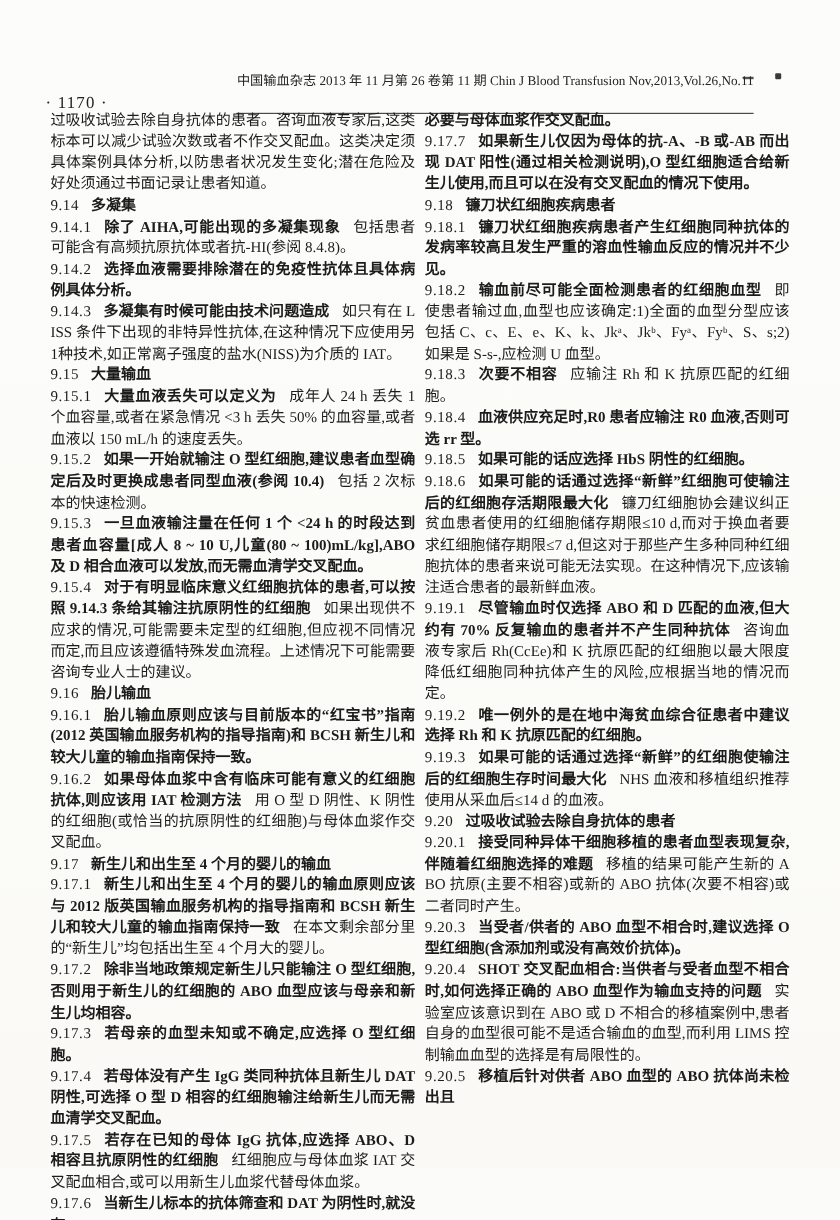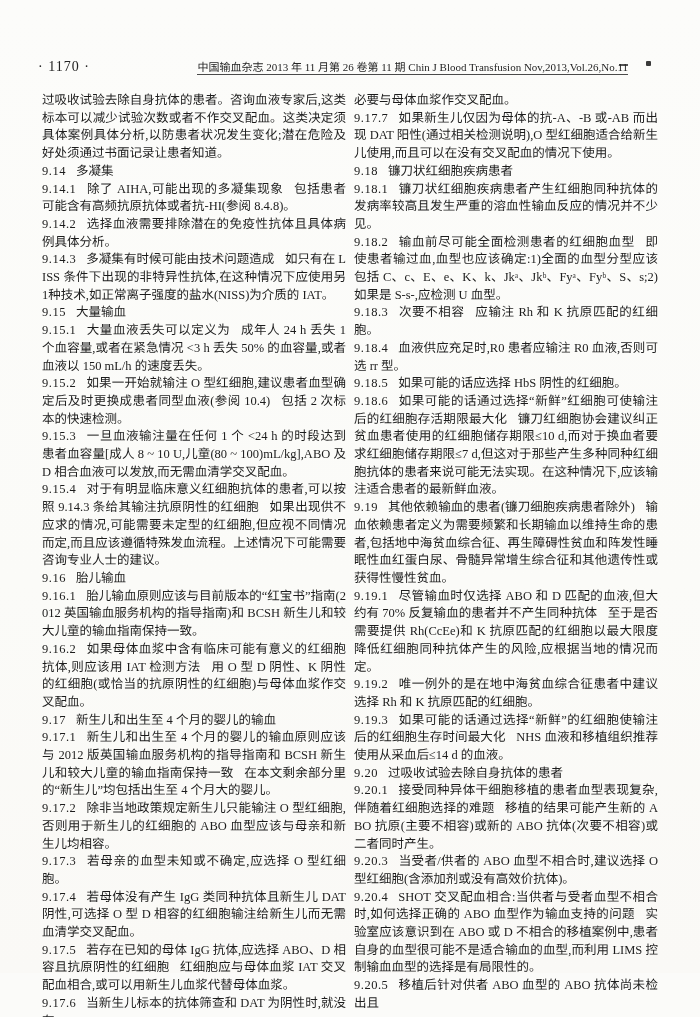--- a/index.html
+++ b/index.html
@@ -39,7 +39,7 @@
     font-size: 11px;
     color: #252525;
     border-bottom: 1px solid #4a4a4a;
-    padding-bottom: 0;
+    padding-bottom: 20px;
     margin-right: 32px;
     white-space: nowrap;
   }

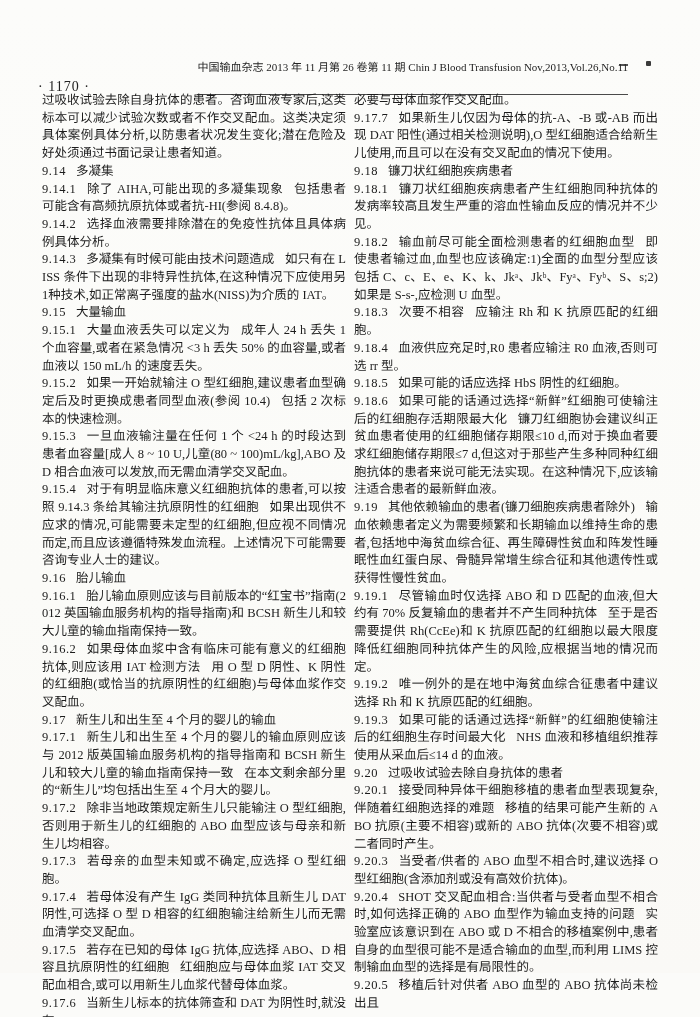--- a/index.html
+++ b/index.html
@@ -68,7 +68,7 @@
     letter-spacing: 0.5px;
   }
   .title {
-    font-weight: normal;
+    font-weight: bold;
   }
   .title + .body-text {
     margin-left: 0.85em;

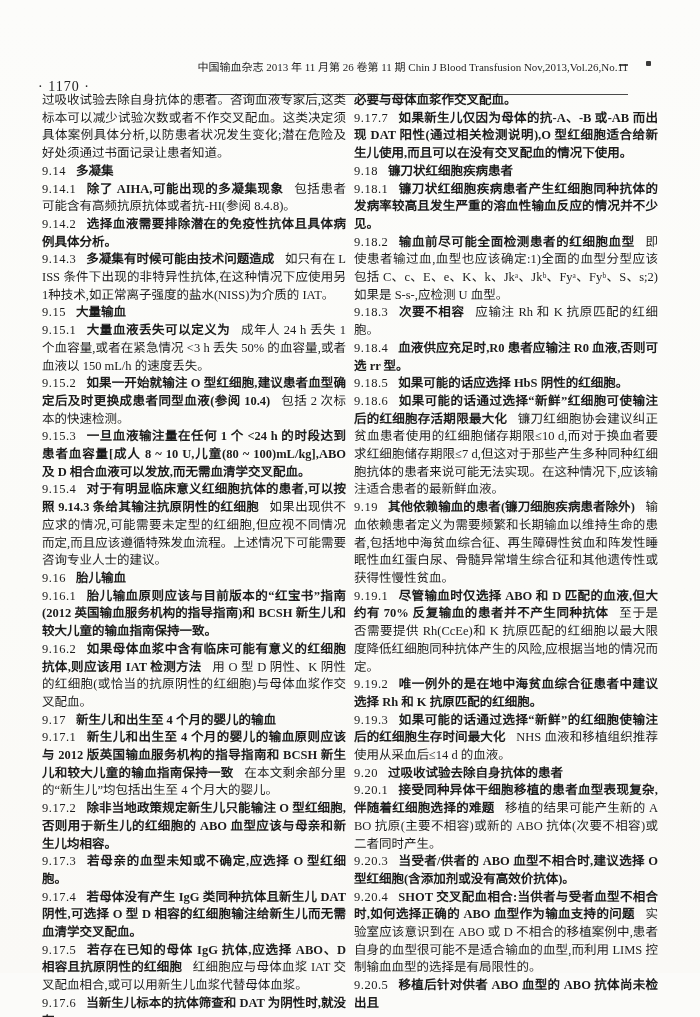--- a/index.html
+++ b/index.html
@@ -224,9 +224,6 @@
           <span class="num">9.18.6</span><span class="title">如果可能的话通过选择“新鲜”红细胞可使输注后的红细胞存活期限最大化</span><span class="body-text">镰刀红细胞协会建议纠正贫血患者使用的红细胞储存期限≤10 d,而对于换血者要求红细胞储存期限≤7 d,但这对于那些产生多种同种红细胞抗体的患者来说可能无法实现。在这种情况下,应该输注适合患者的最新鲜血液。</span>
         </p>
 
-        <p class="para">
-          <span class="num">9.19</span><span class="title">其他依赖输血的患者(镰刀细胞疾病患者除外)</span><span class="body-text">输血依赖患者定义为需要频繁和长期输血以维持生命的患者,包括地中海贫血综合征、再生障碍性贫血和阵发性睡眠性血红蛋白尿、骨髓异常增生综合征和其他遗传性或获得性慢性贫血。</span>
-        </p>
 
         <p class="para">
           <span class="num">9.19.1</span><span class="title">尽管输血时仅选择 ABO 和 D 匹配的血液,但大约有 70% 反复输血的患者并不产生同种抗体</span><span class="body-text">至于是否需要提供 Rh(CcEe)和 K 抗原匹配的红细胞以最大限度降低红细胞同种抗体产生的风险,应根据当地的情况而定。</span>

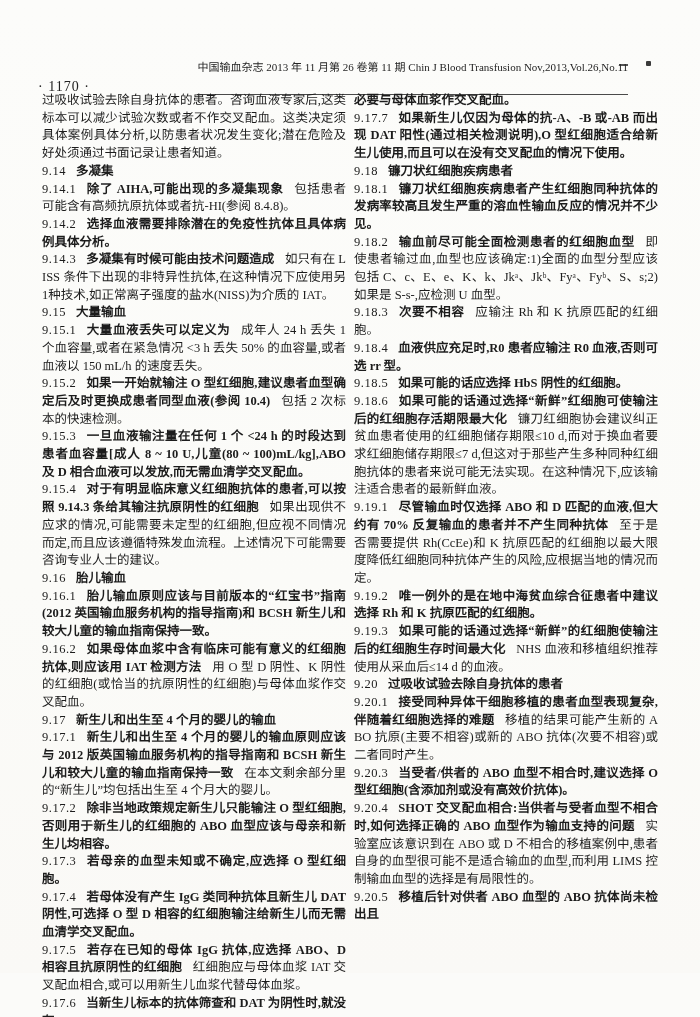--- a/index.html
+++ b/index.html
@@ -226,7 +226,7 @@
 
 
         <p class="para">
-          <span class="num">9.19.1</span><span class="title">尽管输血时仅选择 ABO 和 D 匹配的血液,但大约有 70% 反复输血的患者并不产生同种抗体</span><span class="body-text">至于是否需要提供 Rh(CcEe)和 K 抗原匹配的红细胞以最大限度降低红细胞同种抗体产生的风险,应根据当地的情况而定。</span>
+          <span class="num">9.19.1</span><span class="title">尽管输血时仅选择 ABO 和 D 匹配的血液,但大约有 70% 反复输血的患者并不产生同种抗体</span><span class="body-text">咨询血液专家后 Rh(CcEe)和 K 抗原匹配的红细胞以最大限度降低红细胞同种抗体产生的风险,应根据当地的情况而定。</span>
         </p>
 
         <p class="para">

